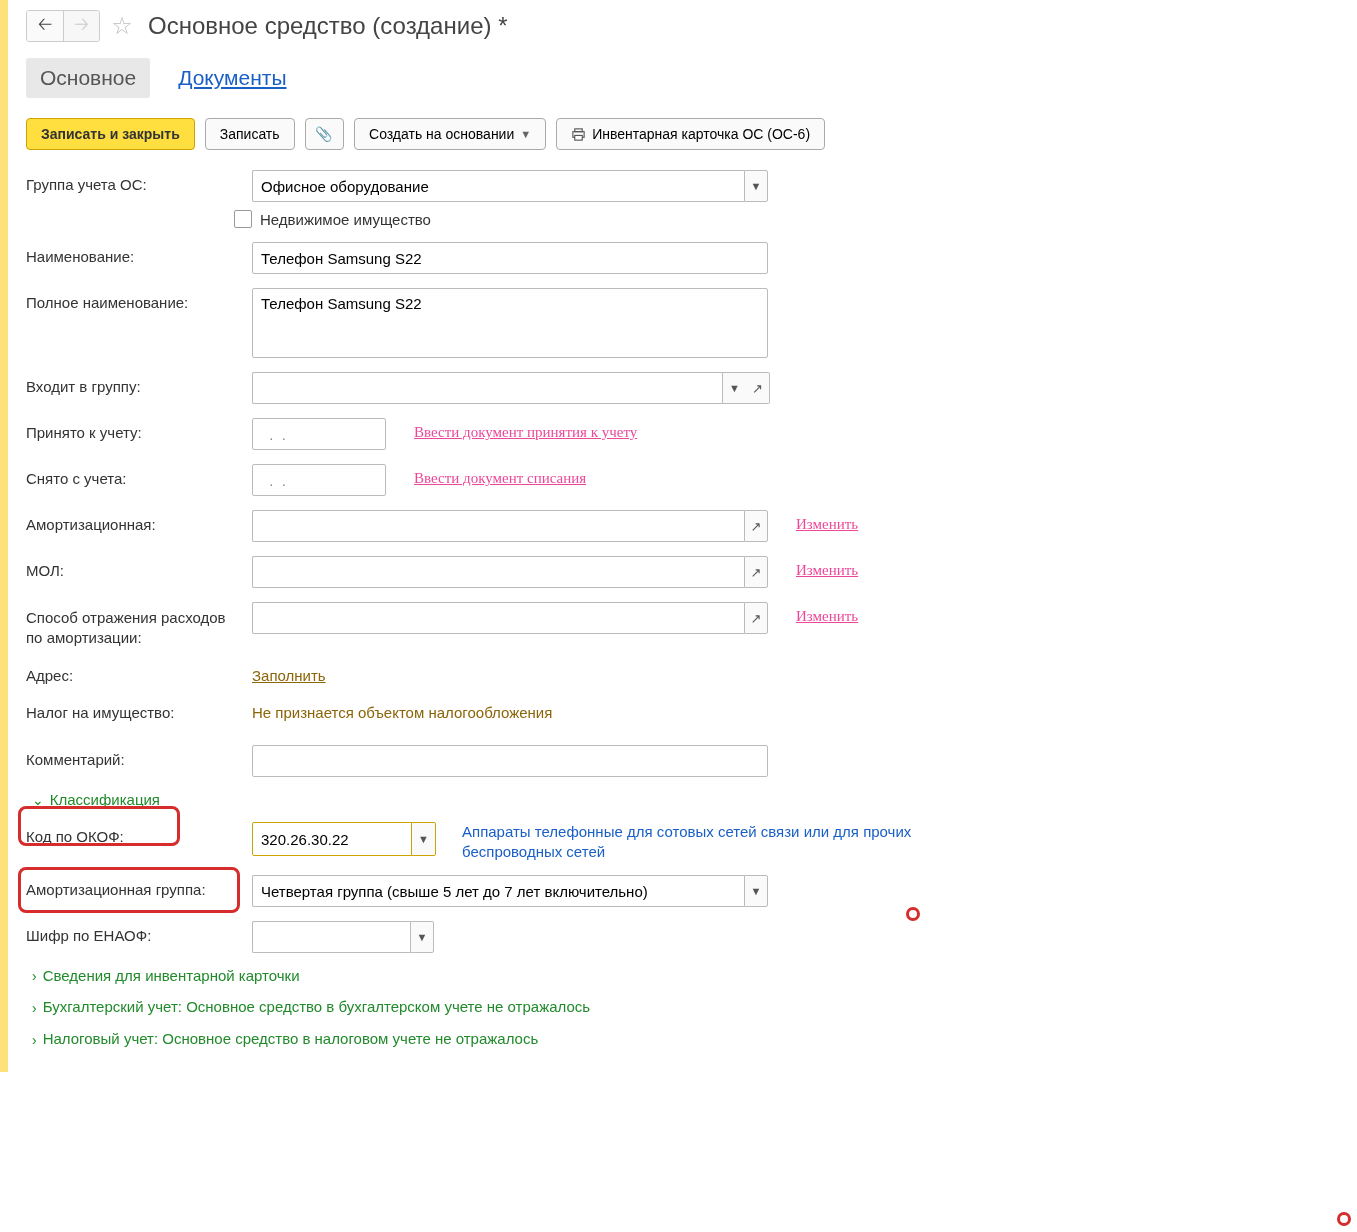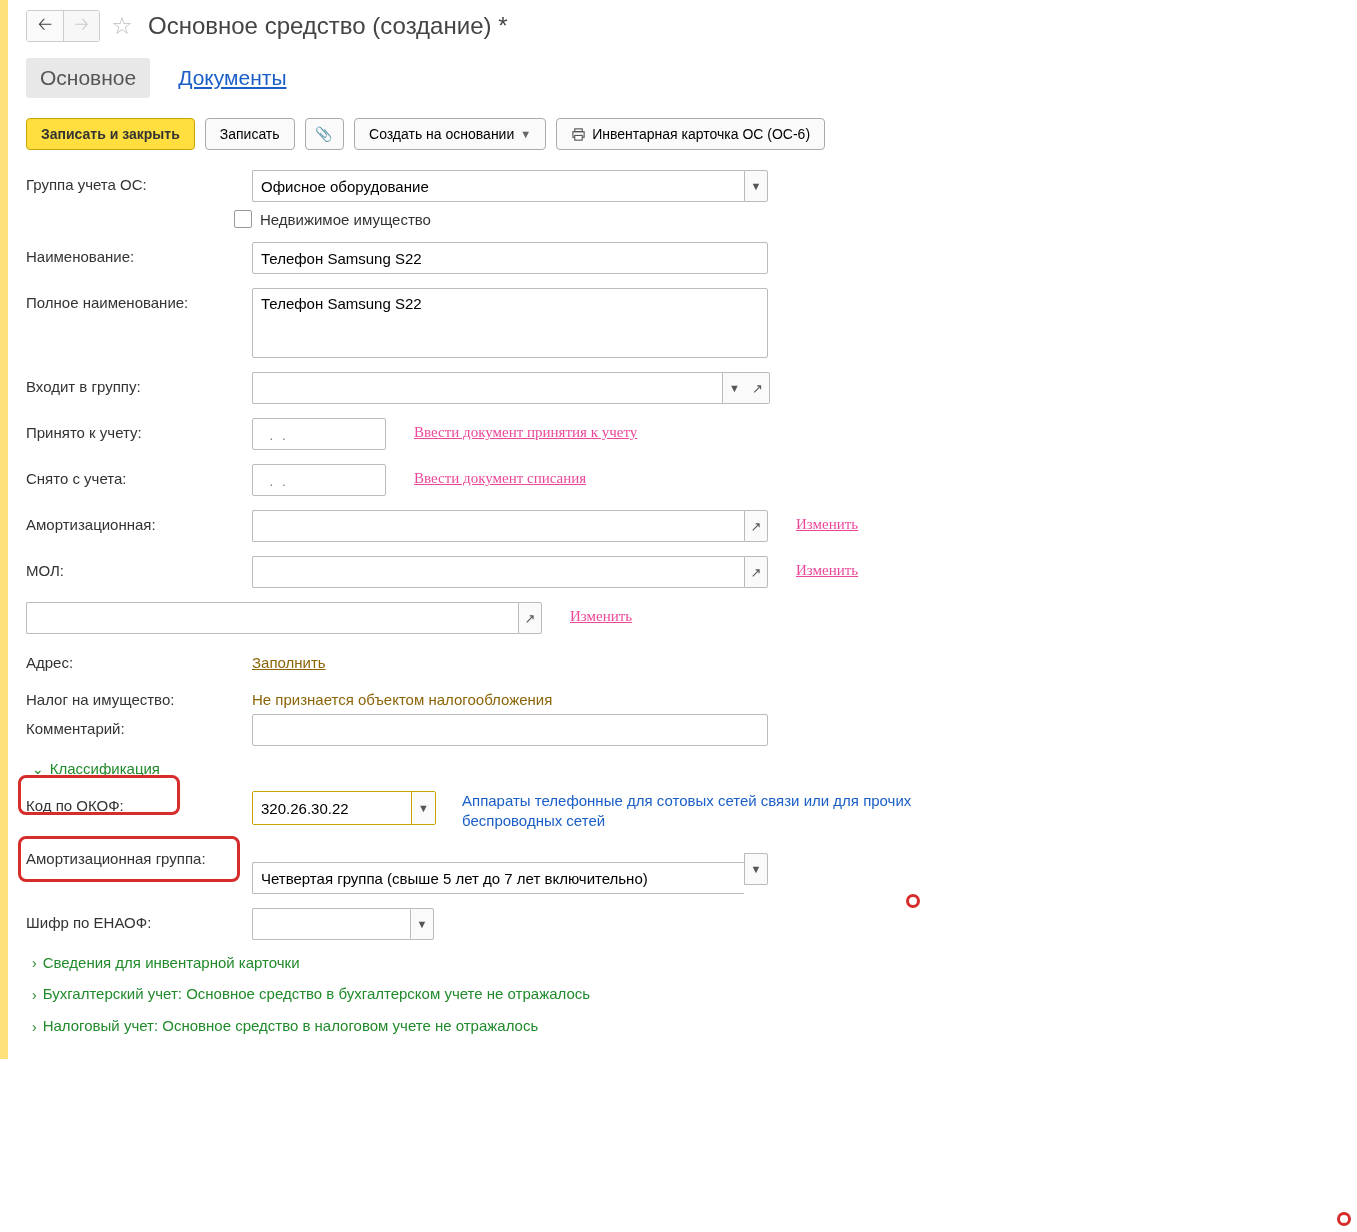--- a/index.html
+++ b/index.html
@@ -102,7 +102,7 @@
   }
   .input { width: 516px; height:32px; }
   .textarea { width:516px; height:70px; resize:none; }
-  .select-wrap { display:flex;align-items:center; }
+  .select-wrap { display:flex; }
   .select-input {
     border:1px solid #bbb; border-right:none;
     padding:6px 8px; height:32px; font-size:15px;

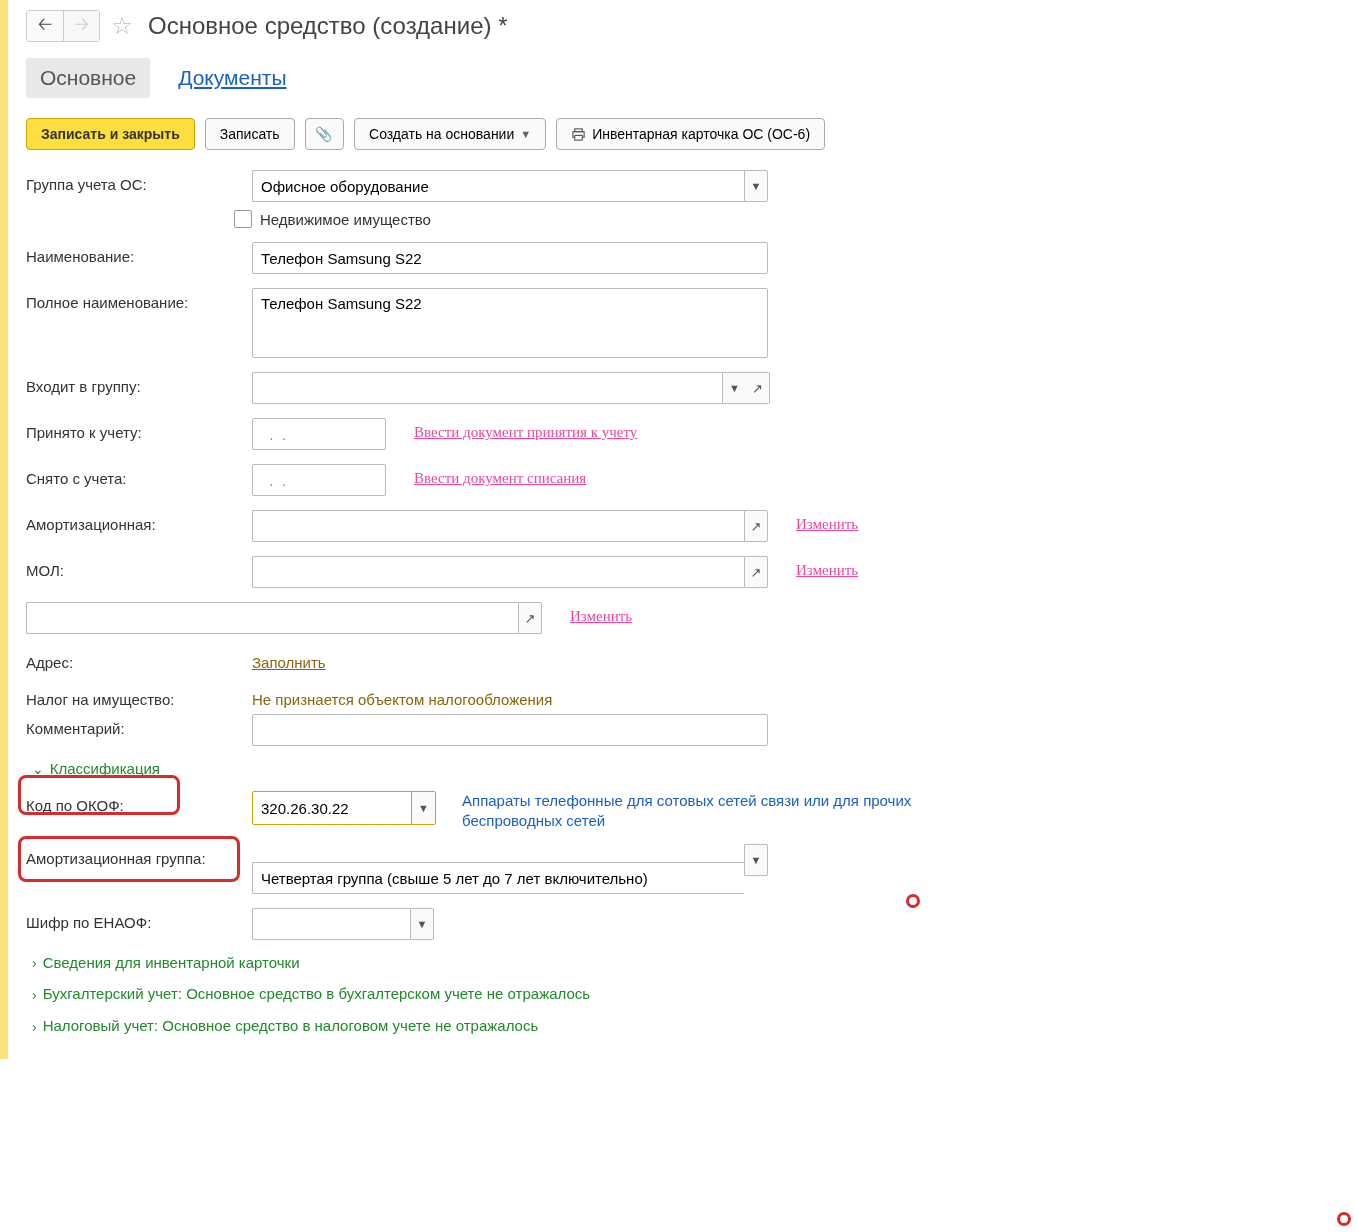--- a/index.html
+++ b/index.html
@@ -263,6 +263,7 @@
   </div>
 
   <div class="form-row">
+    <div class="form-label" style="line-height:1.3">Способ отражения расходов по амортизации:</div>
     <div class="select-wrap">
       <input class="select-input" style="width: 492px;" value="">
       <div class="ext-btn" style="border-left:1px solid #bbb;border-radius:0 2px 2px 0">↗</div>

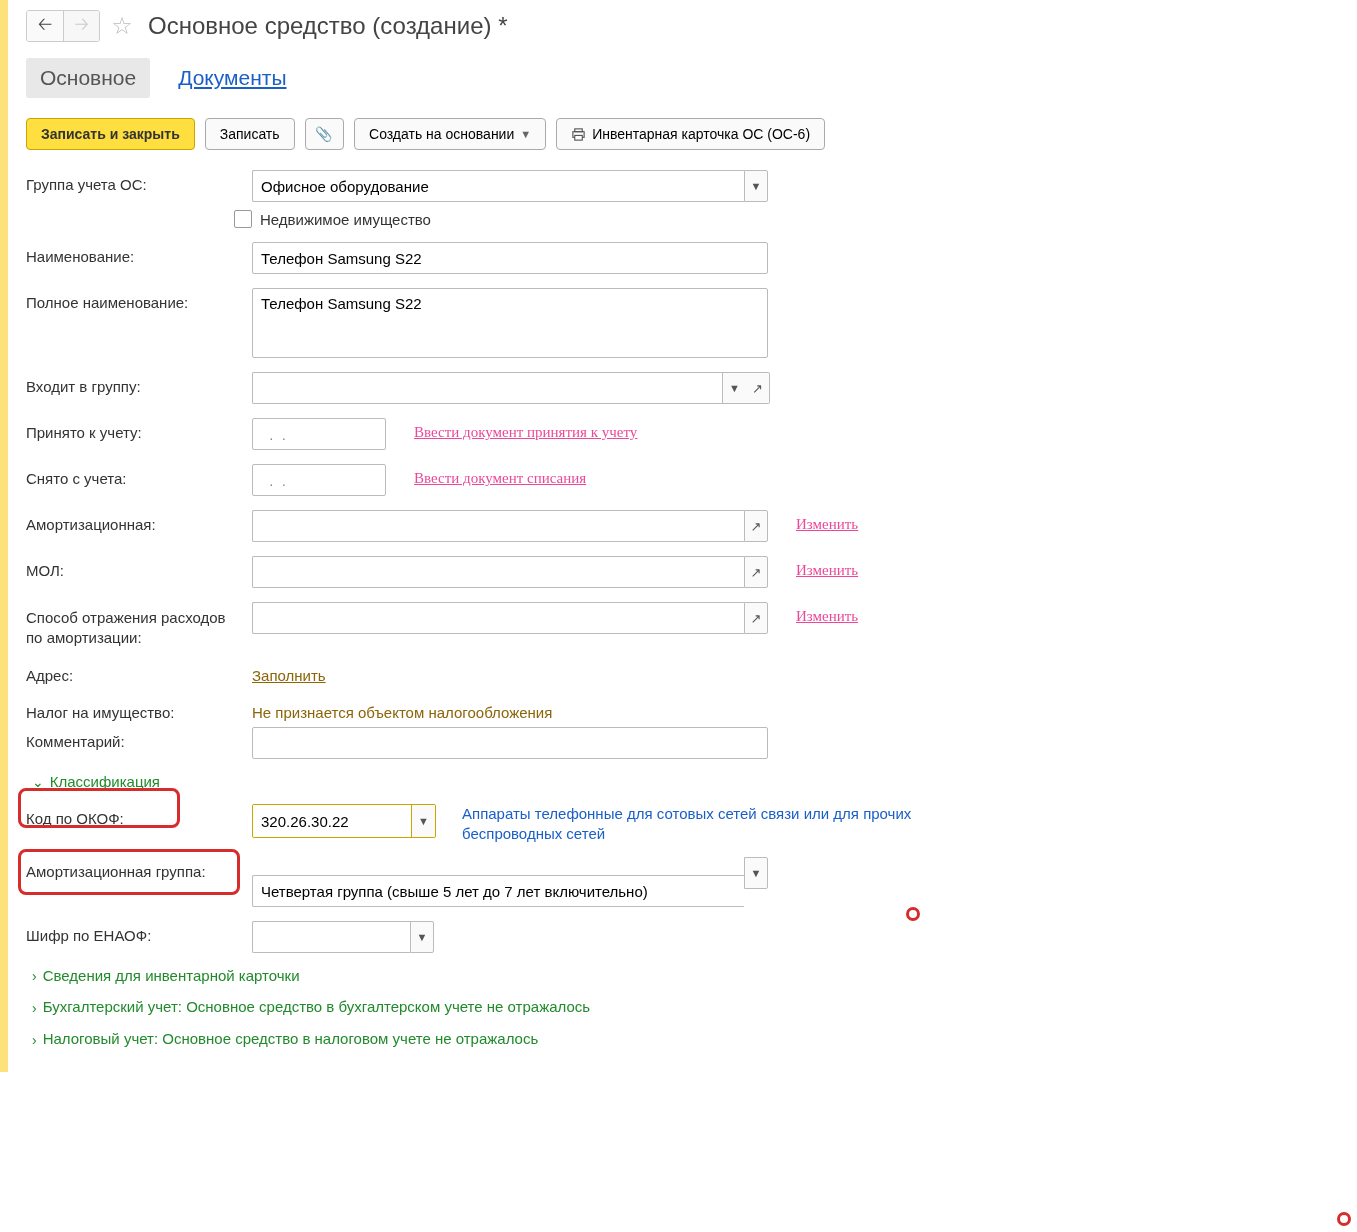--- a/index.html
+++ b/index.html
@@ -276,7 +276,7 @@
     <span style="padding-top:6px" class="link-brown">Заполнить</span>
   </div>
 
-  <div class="form-row" style="margin-bottom:6px">
+  <div class="form-row" style="margin-bottom:24px">
     <div class="form-label">Налог на имущество:</div>
     <span style="padding-top:6px" class="static-brown">Не признается объектом налогообложения</span>
   </div>

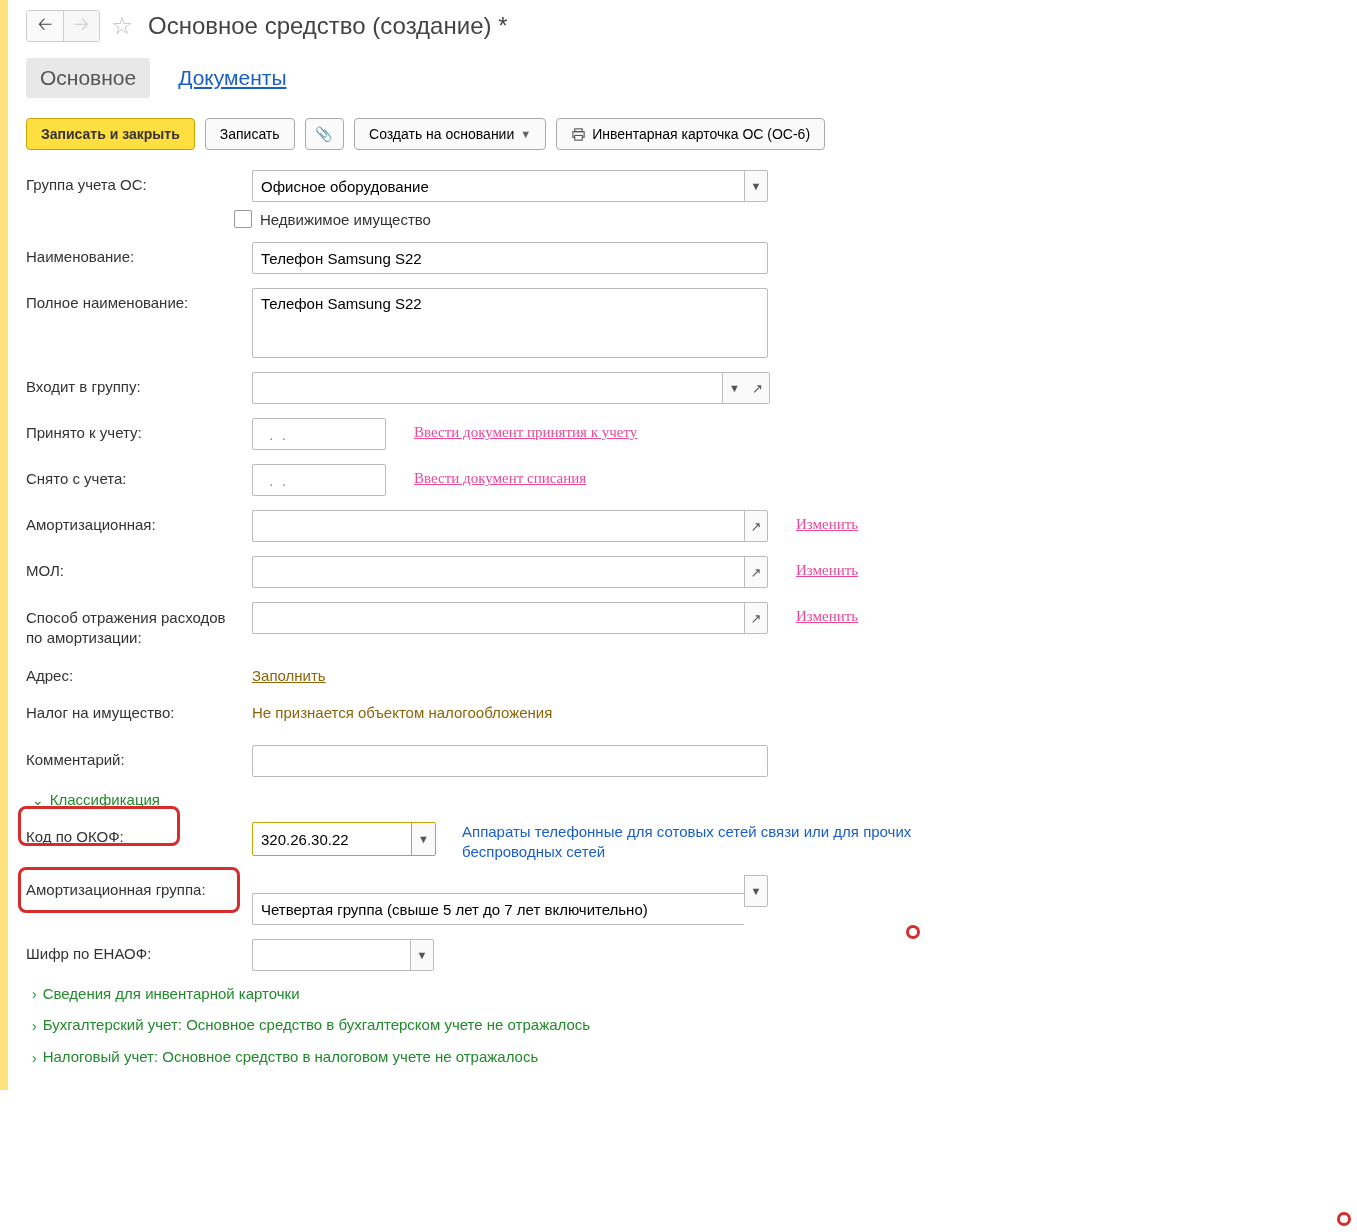--- a/index.html
+++ b/index.html
@@ -306,7 +306,7 @@
       <div class="form-label" style="width:208px">Амортизационная группа:</div>
       <div class="highlight-box" style="left:-8px;top:-8px;width:222px;height:46px"></div>
       <div class="select-wrap">
-        <input class="select-input" style="width: 492px; margin-top: 18px;" value="Четвертая группа (свыше 5 лет до 7 лет включительно)">
+        <input class="select-input" style="width: 492px;" value="Четвертая группа (свыше 5 лет до 7 лет включительно)">
         <div class="select-btn">▼</div>
       </div>
     </div>

